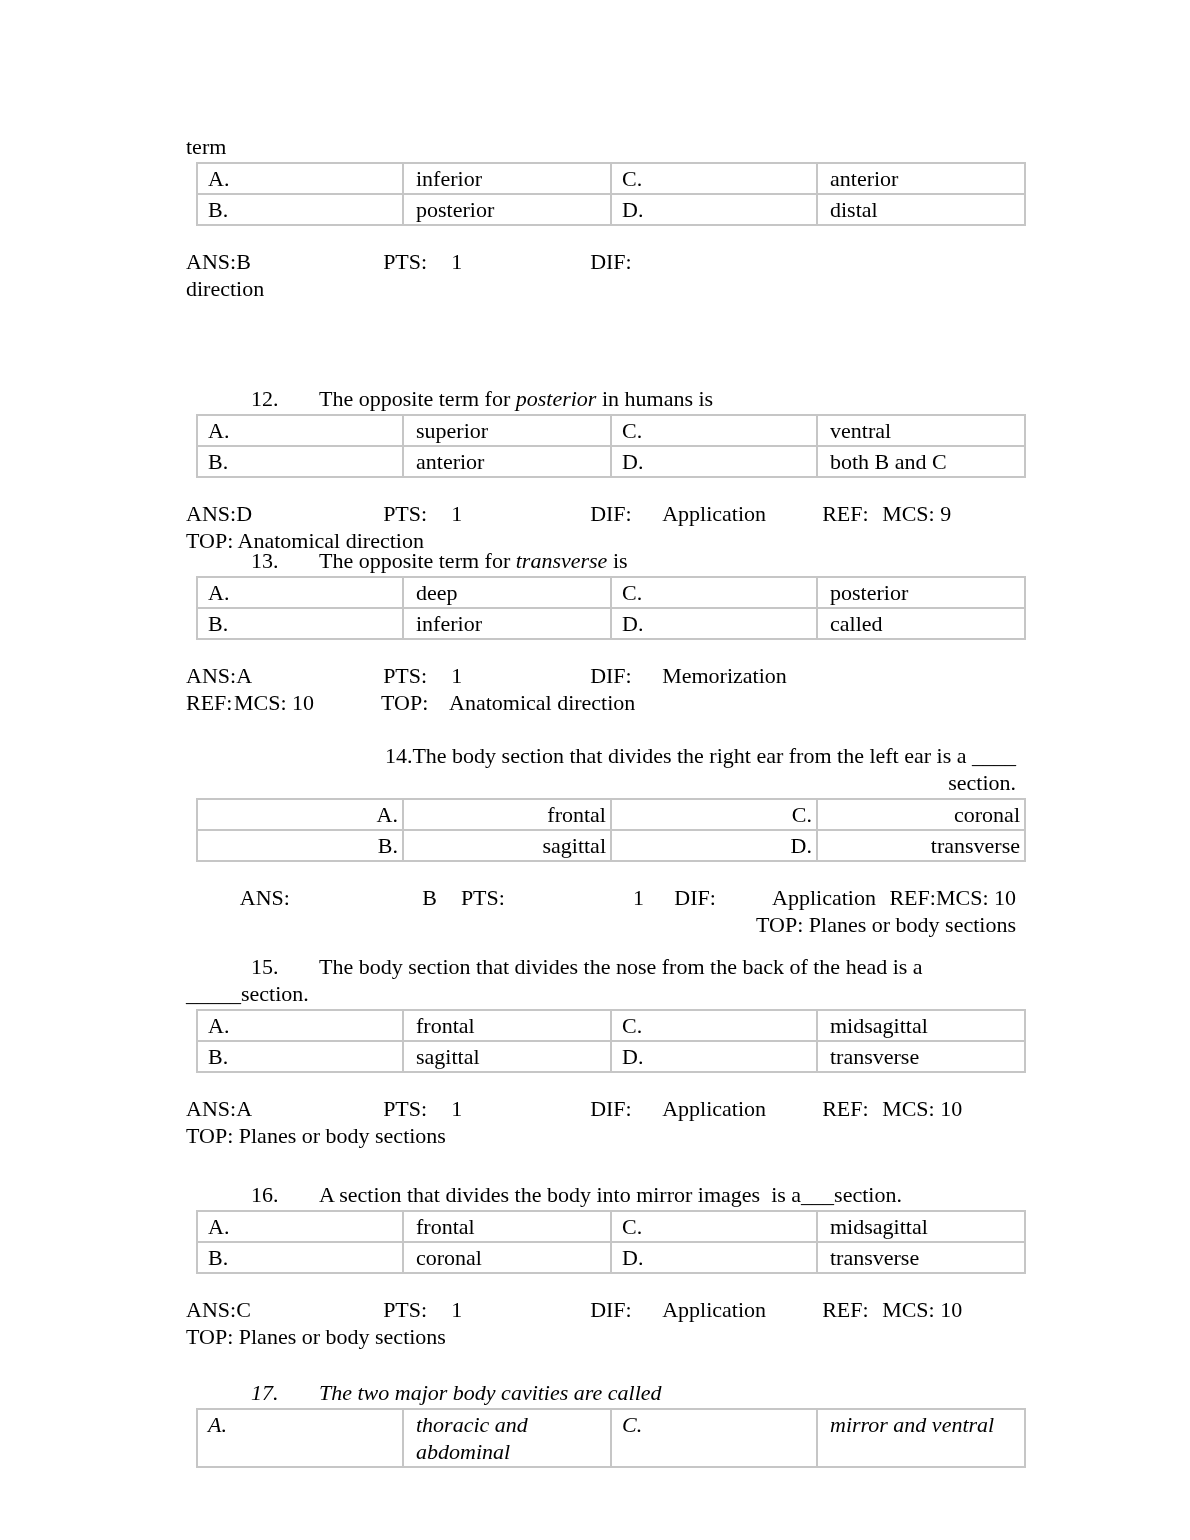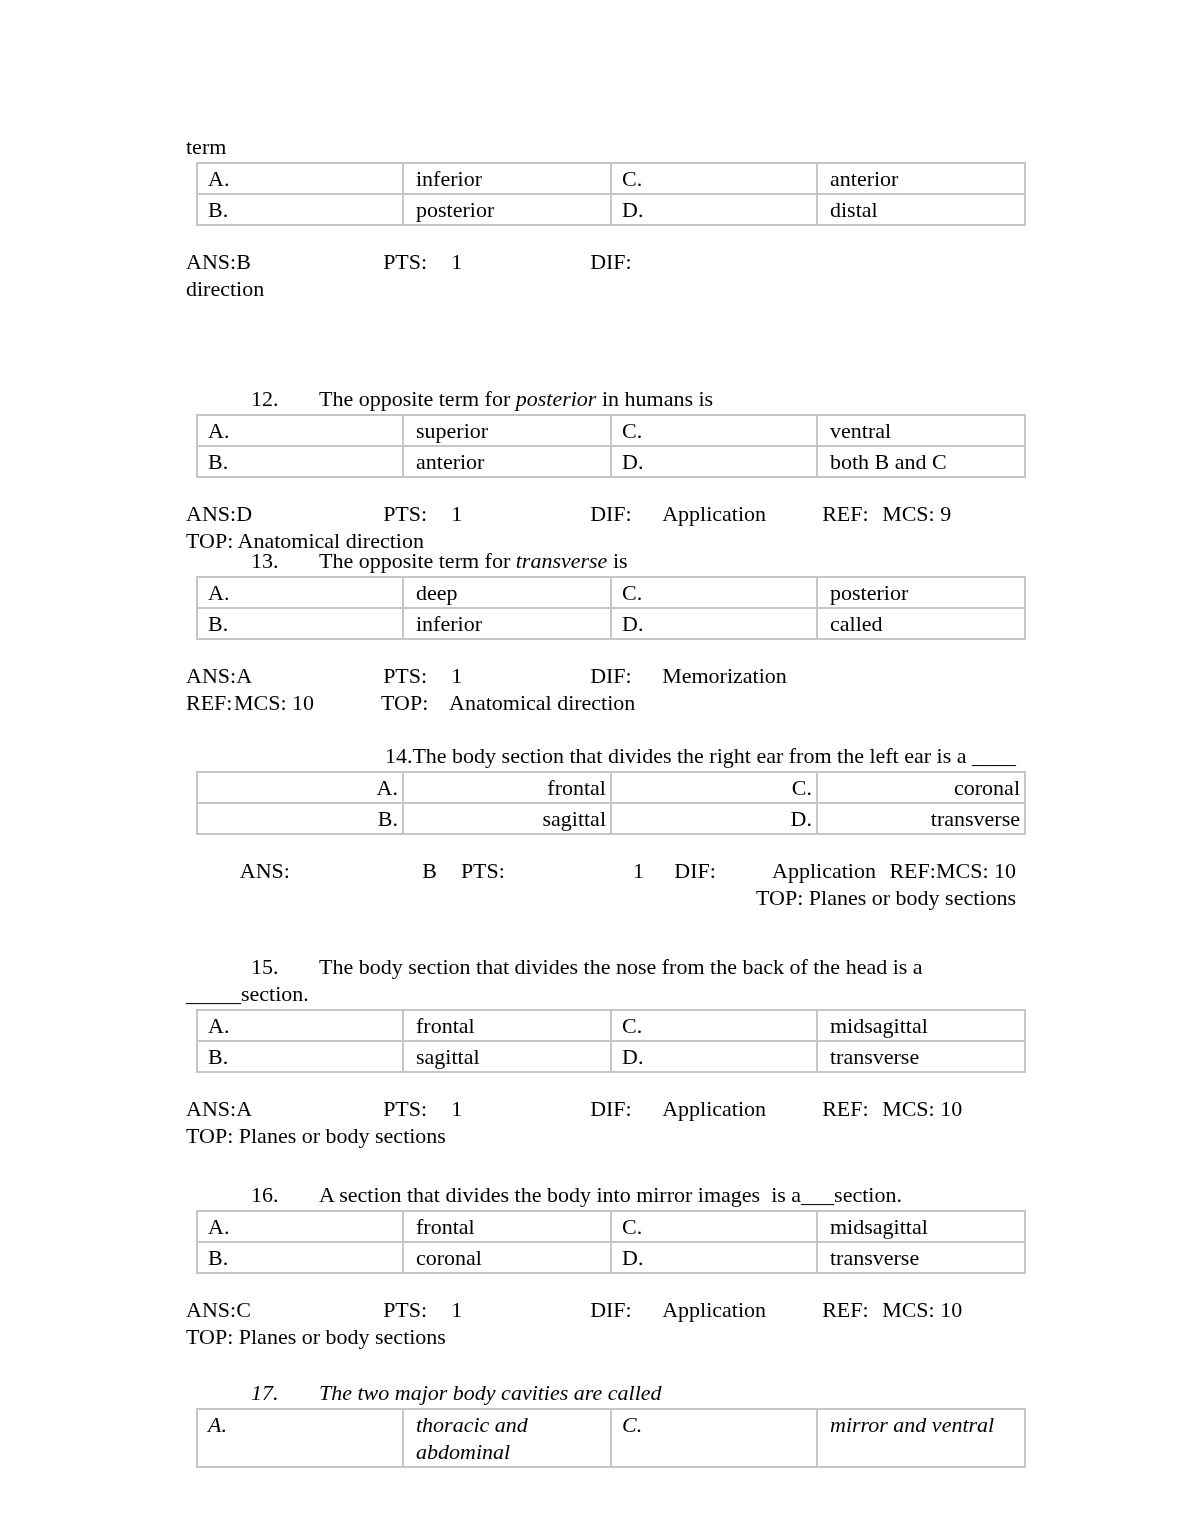--- a/index.html
+++ b/index.html
@@ -117,6 +117,7 @@
     <div></div>
     <div>
           <div class="q-line"><span class="q-num">14.</span><span>The body section that divides the right ear from the left ear is a ____</span></div>
+          <div class="q-line"><span>section.</span></div>
         </div>
     <table class="opt-table">
           <tbody>

